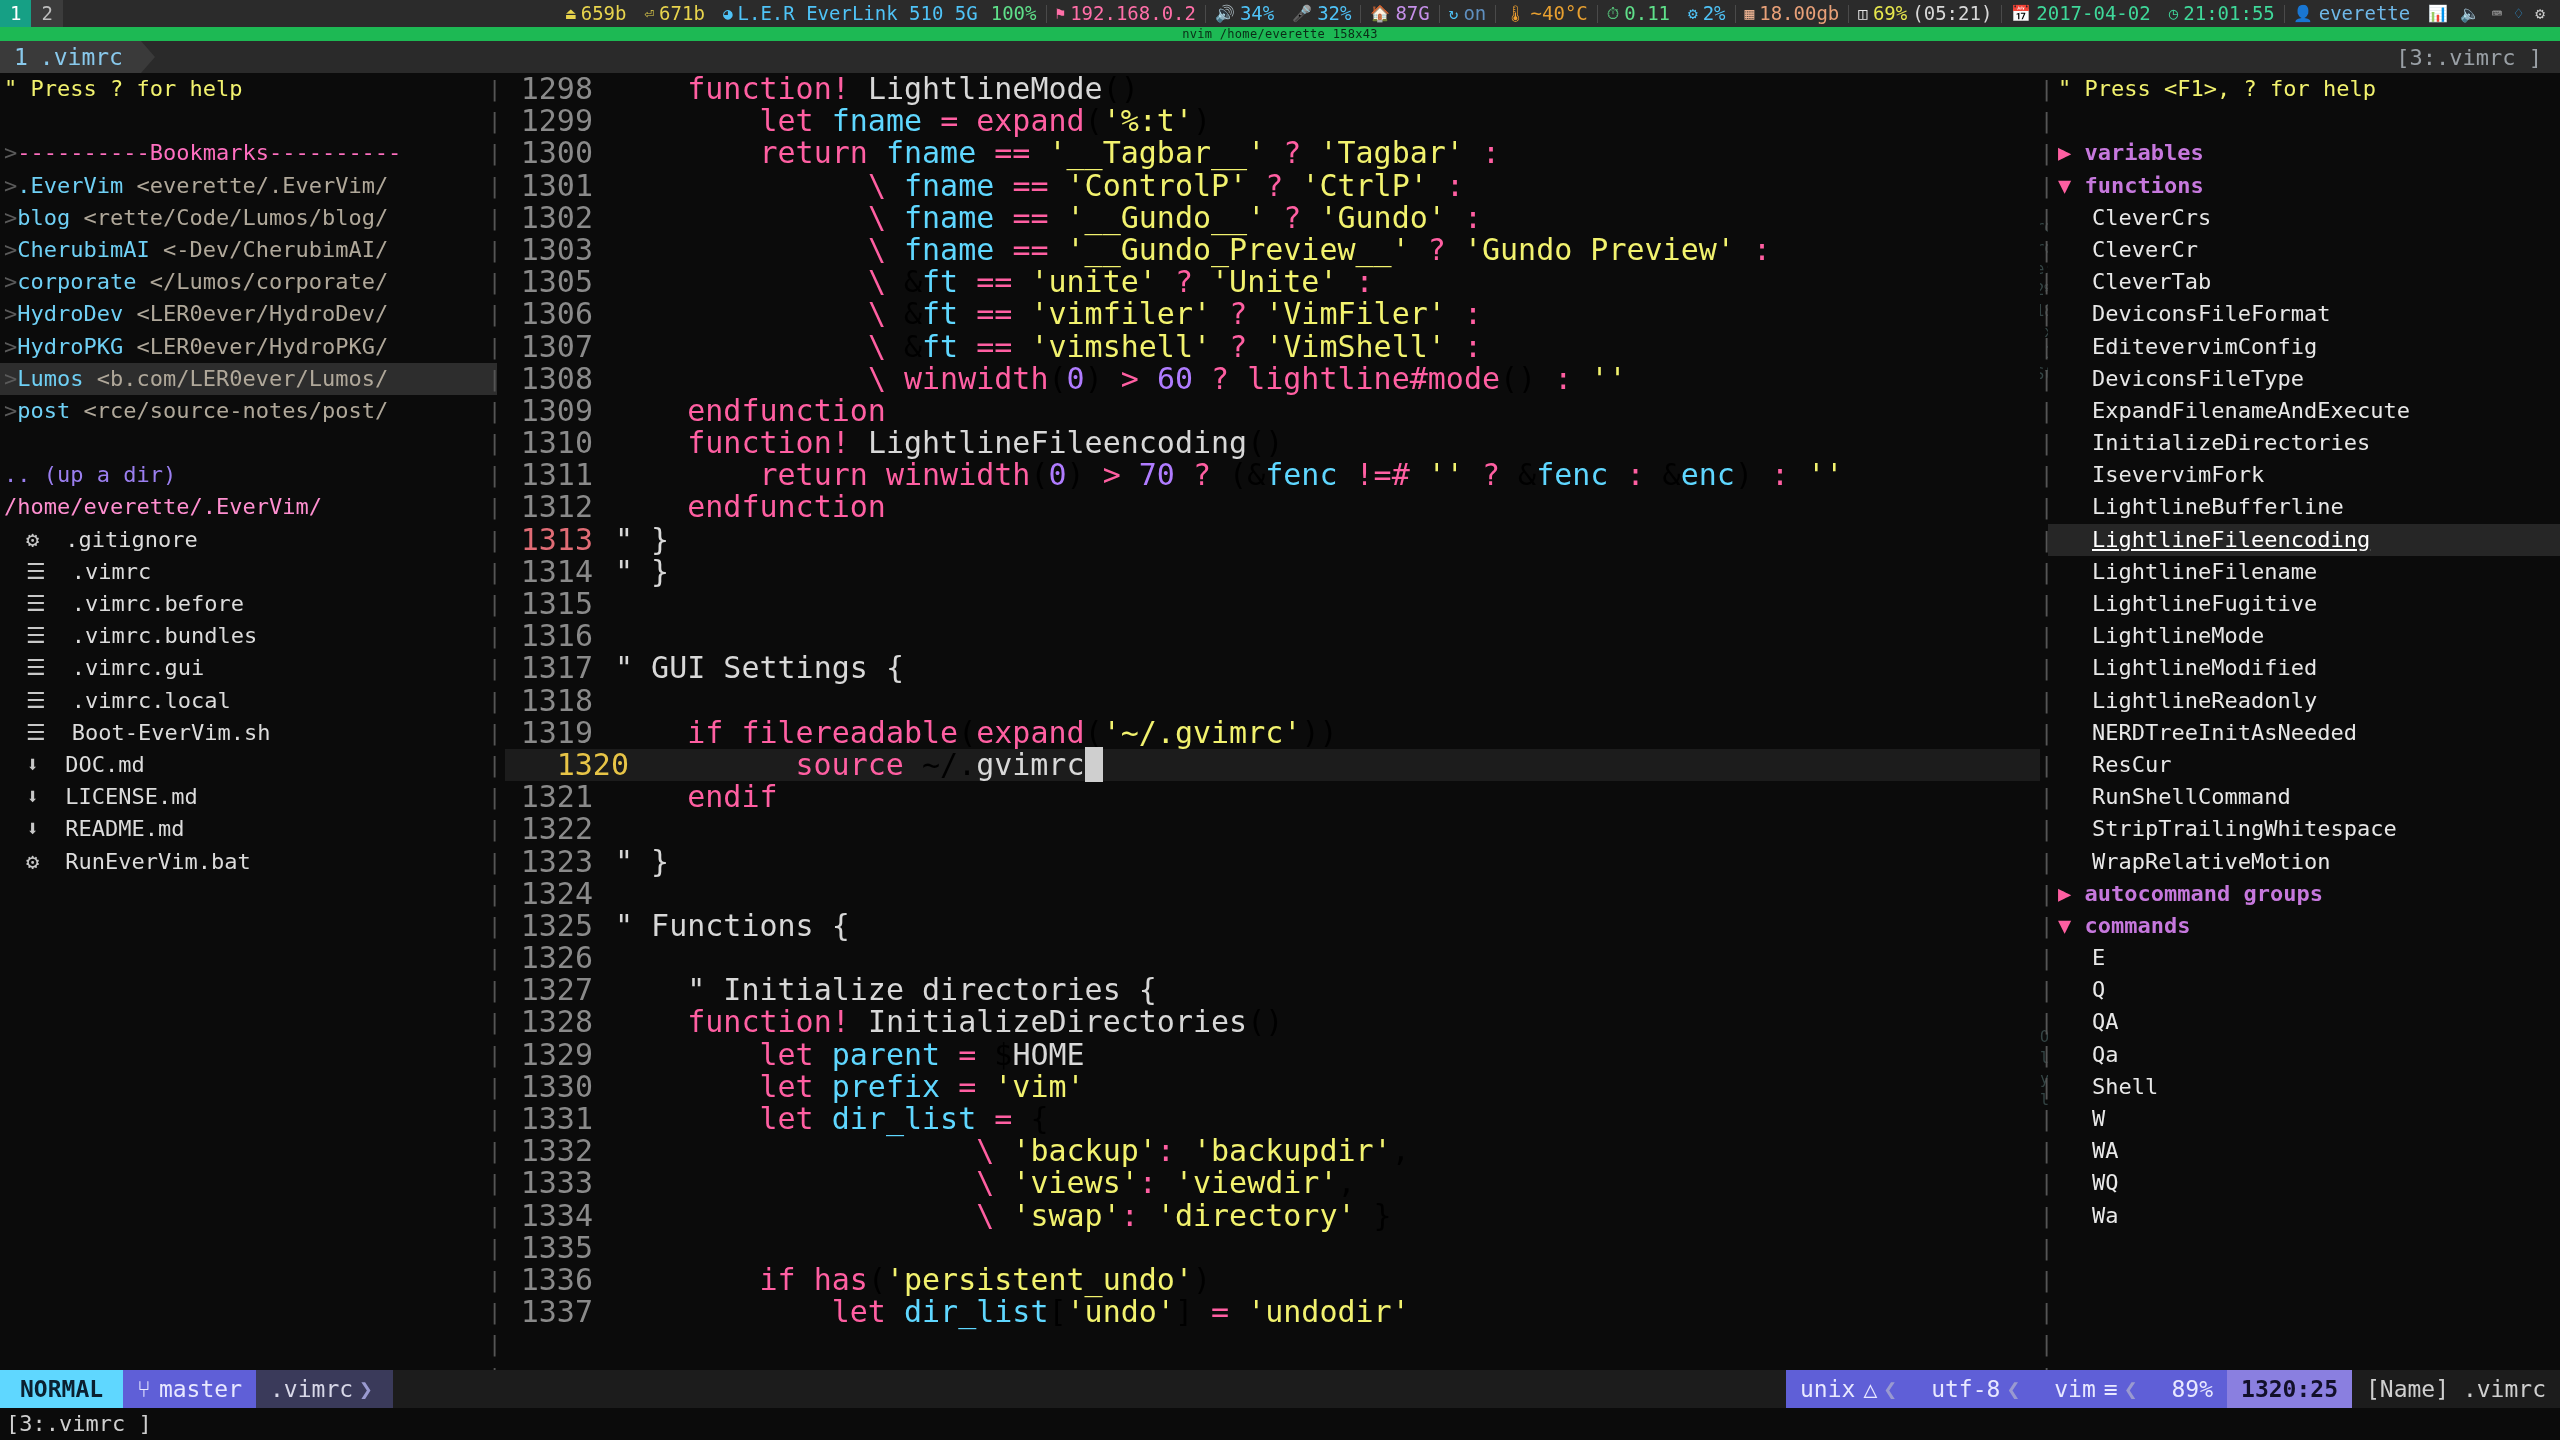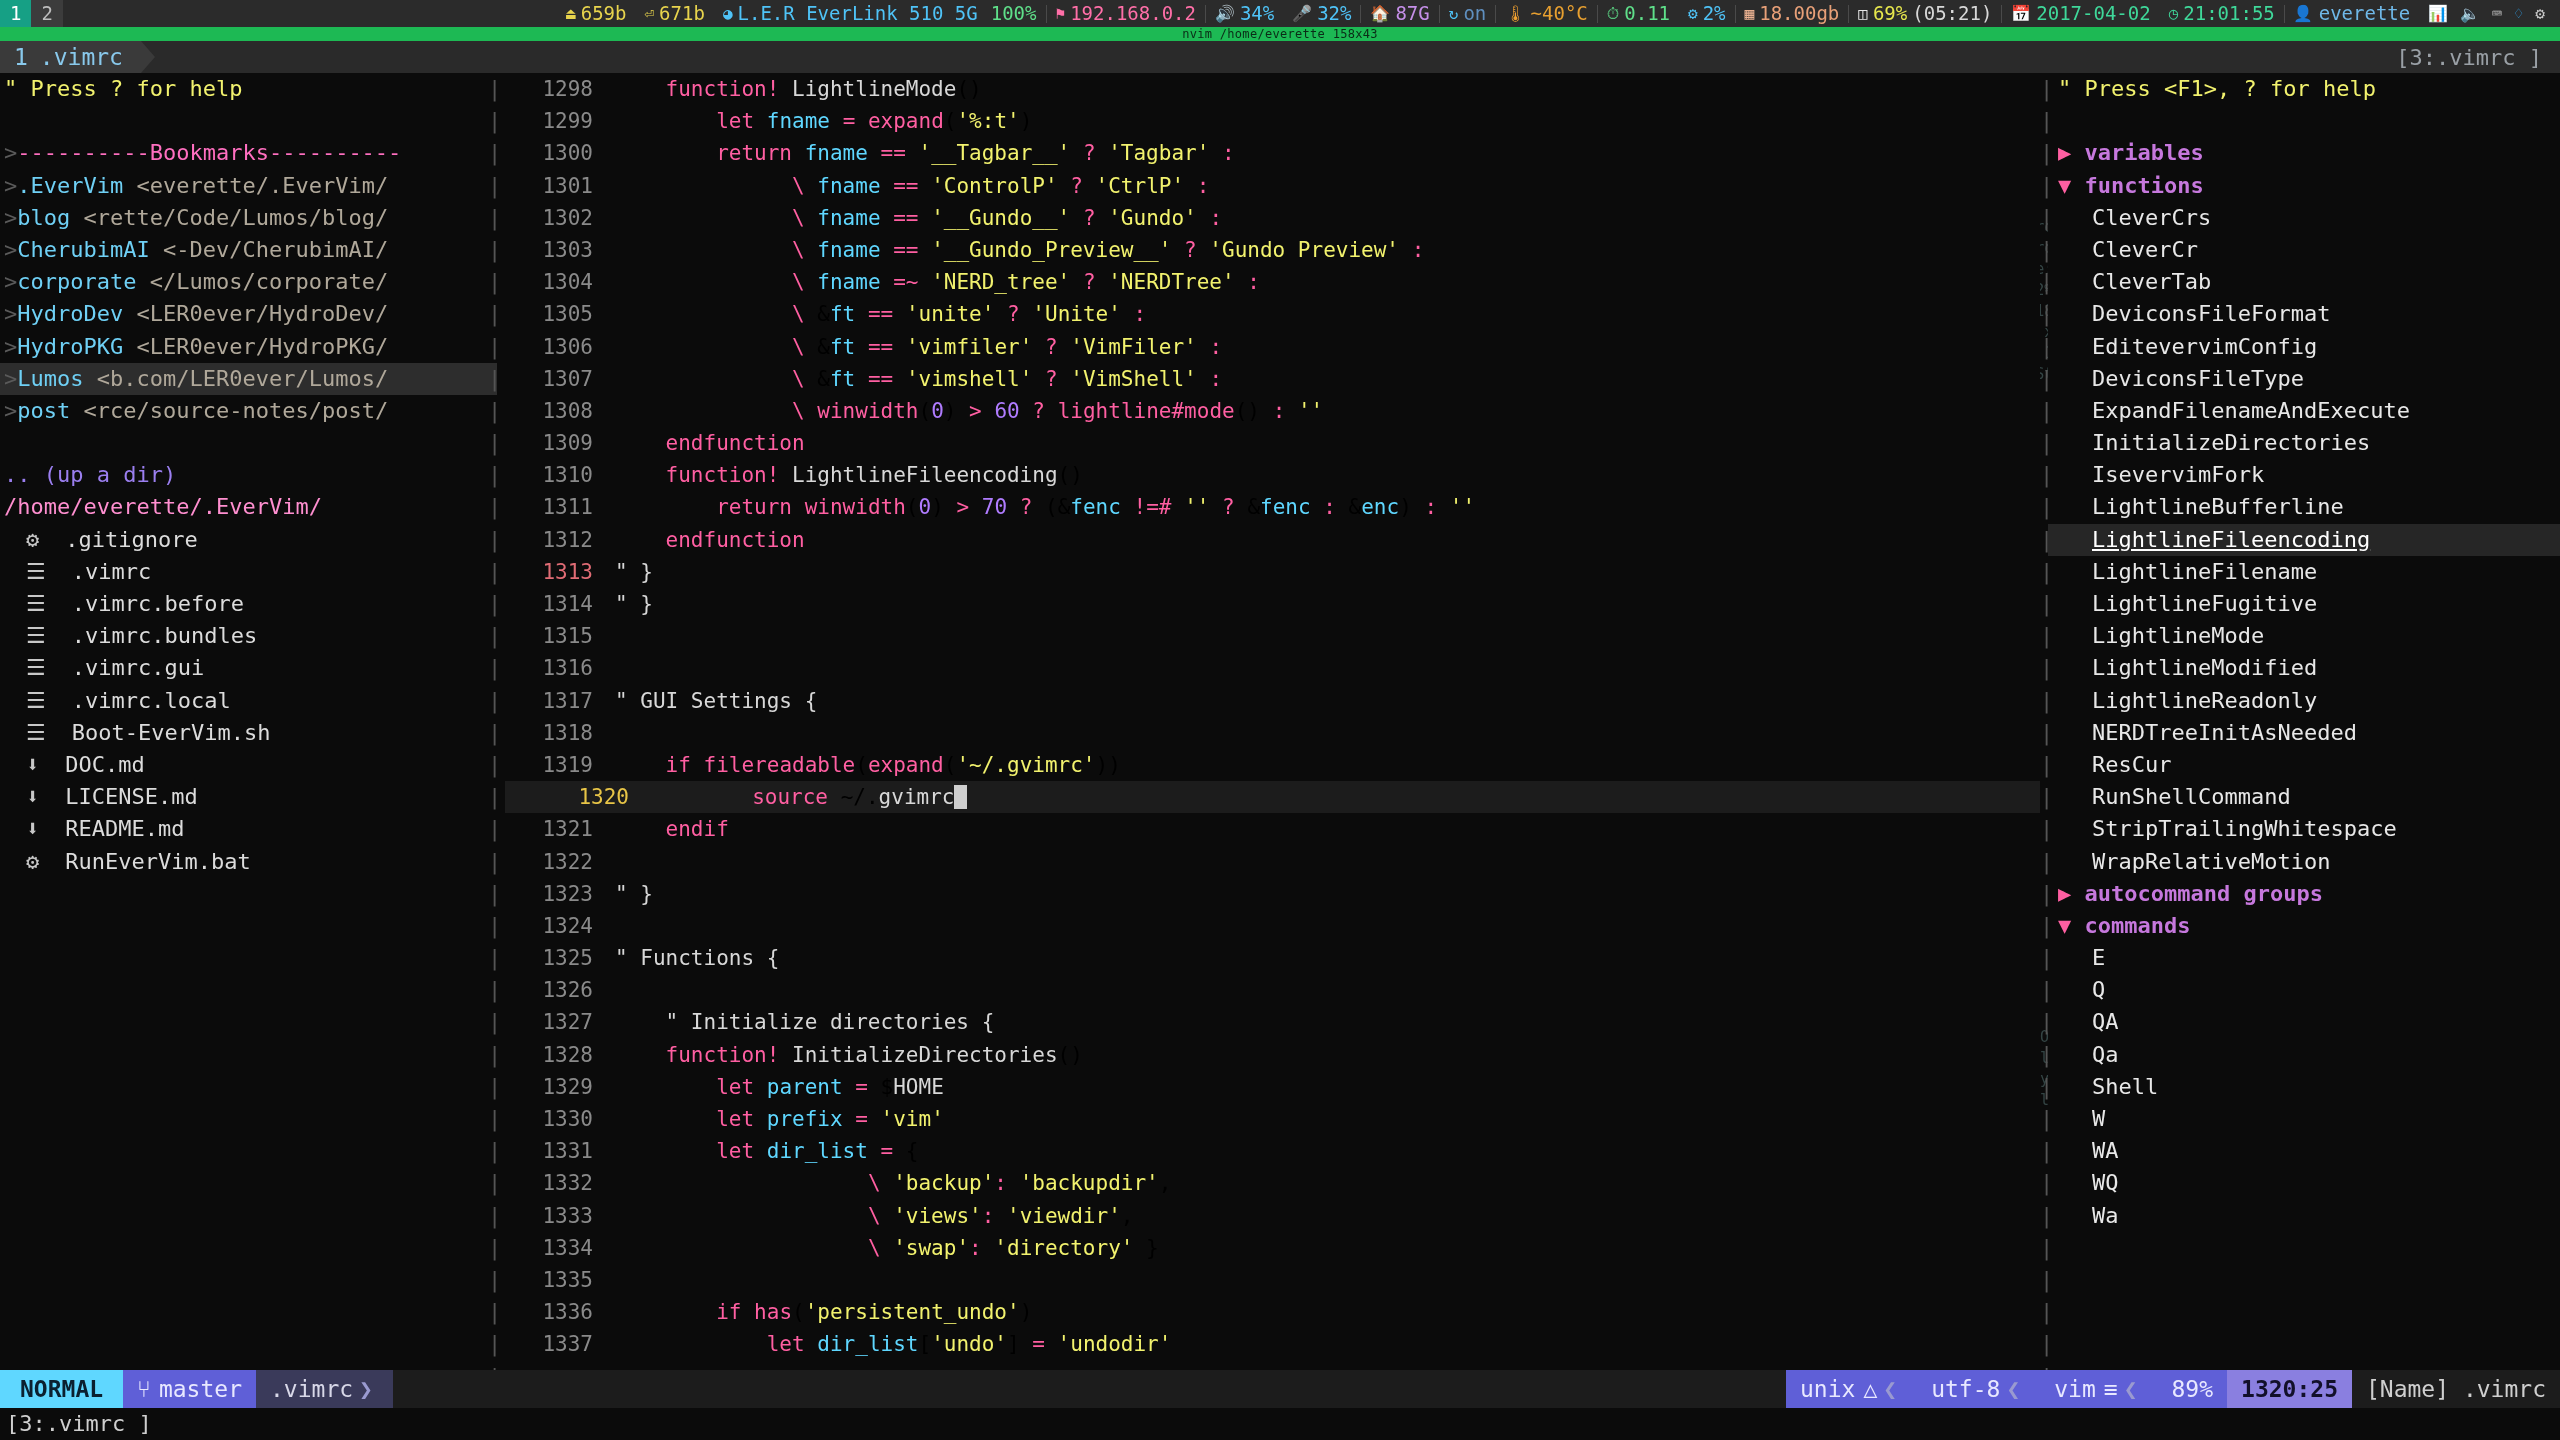--- a/index.html
+++ b/index.html
@@ -73,7 +73,7 @@
   .editor {
     position:absolute; left:505px; top:0; width:1535px; height:1297px;
     background:#0b0b0b; overflow:hidden;
-    font-size:21px; line-height:32.2px;
+    font-size:30px; line-height:32.2px;
   }
   .ed-line { display:flex; height:32.2px; white-space:pre; }
   .ed-num {

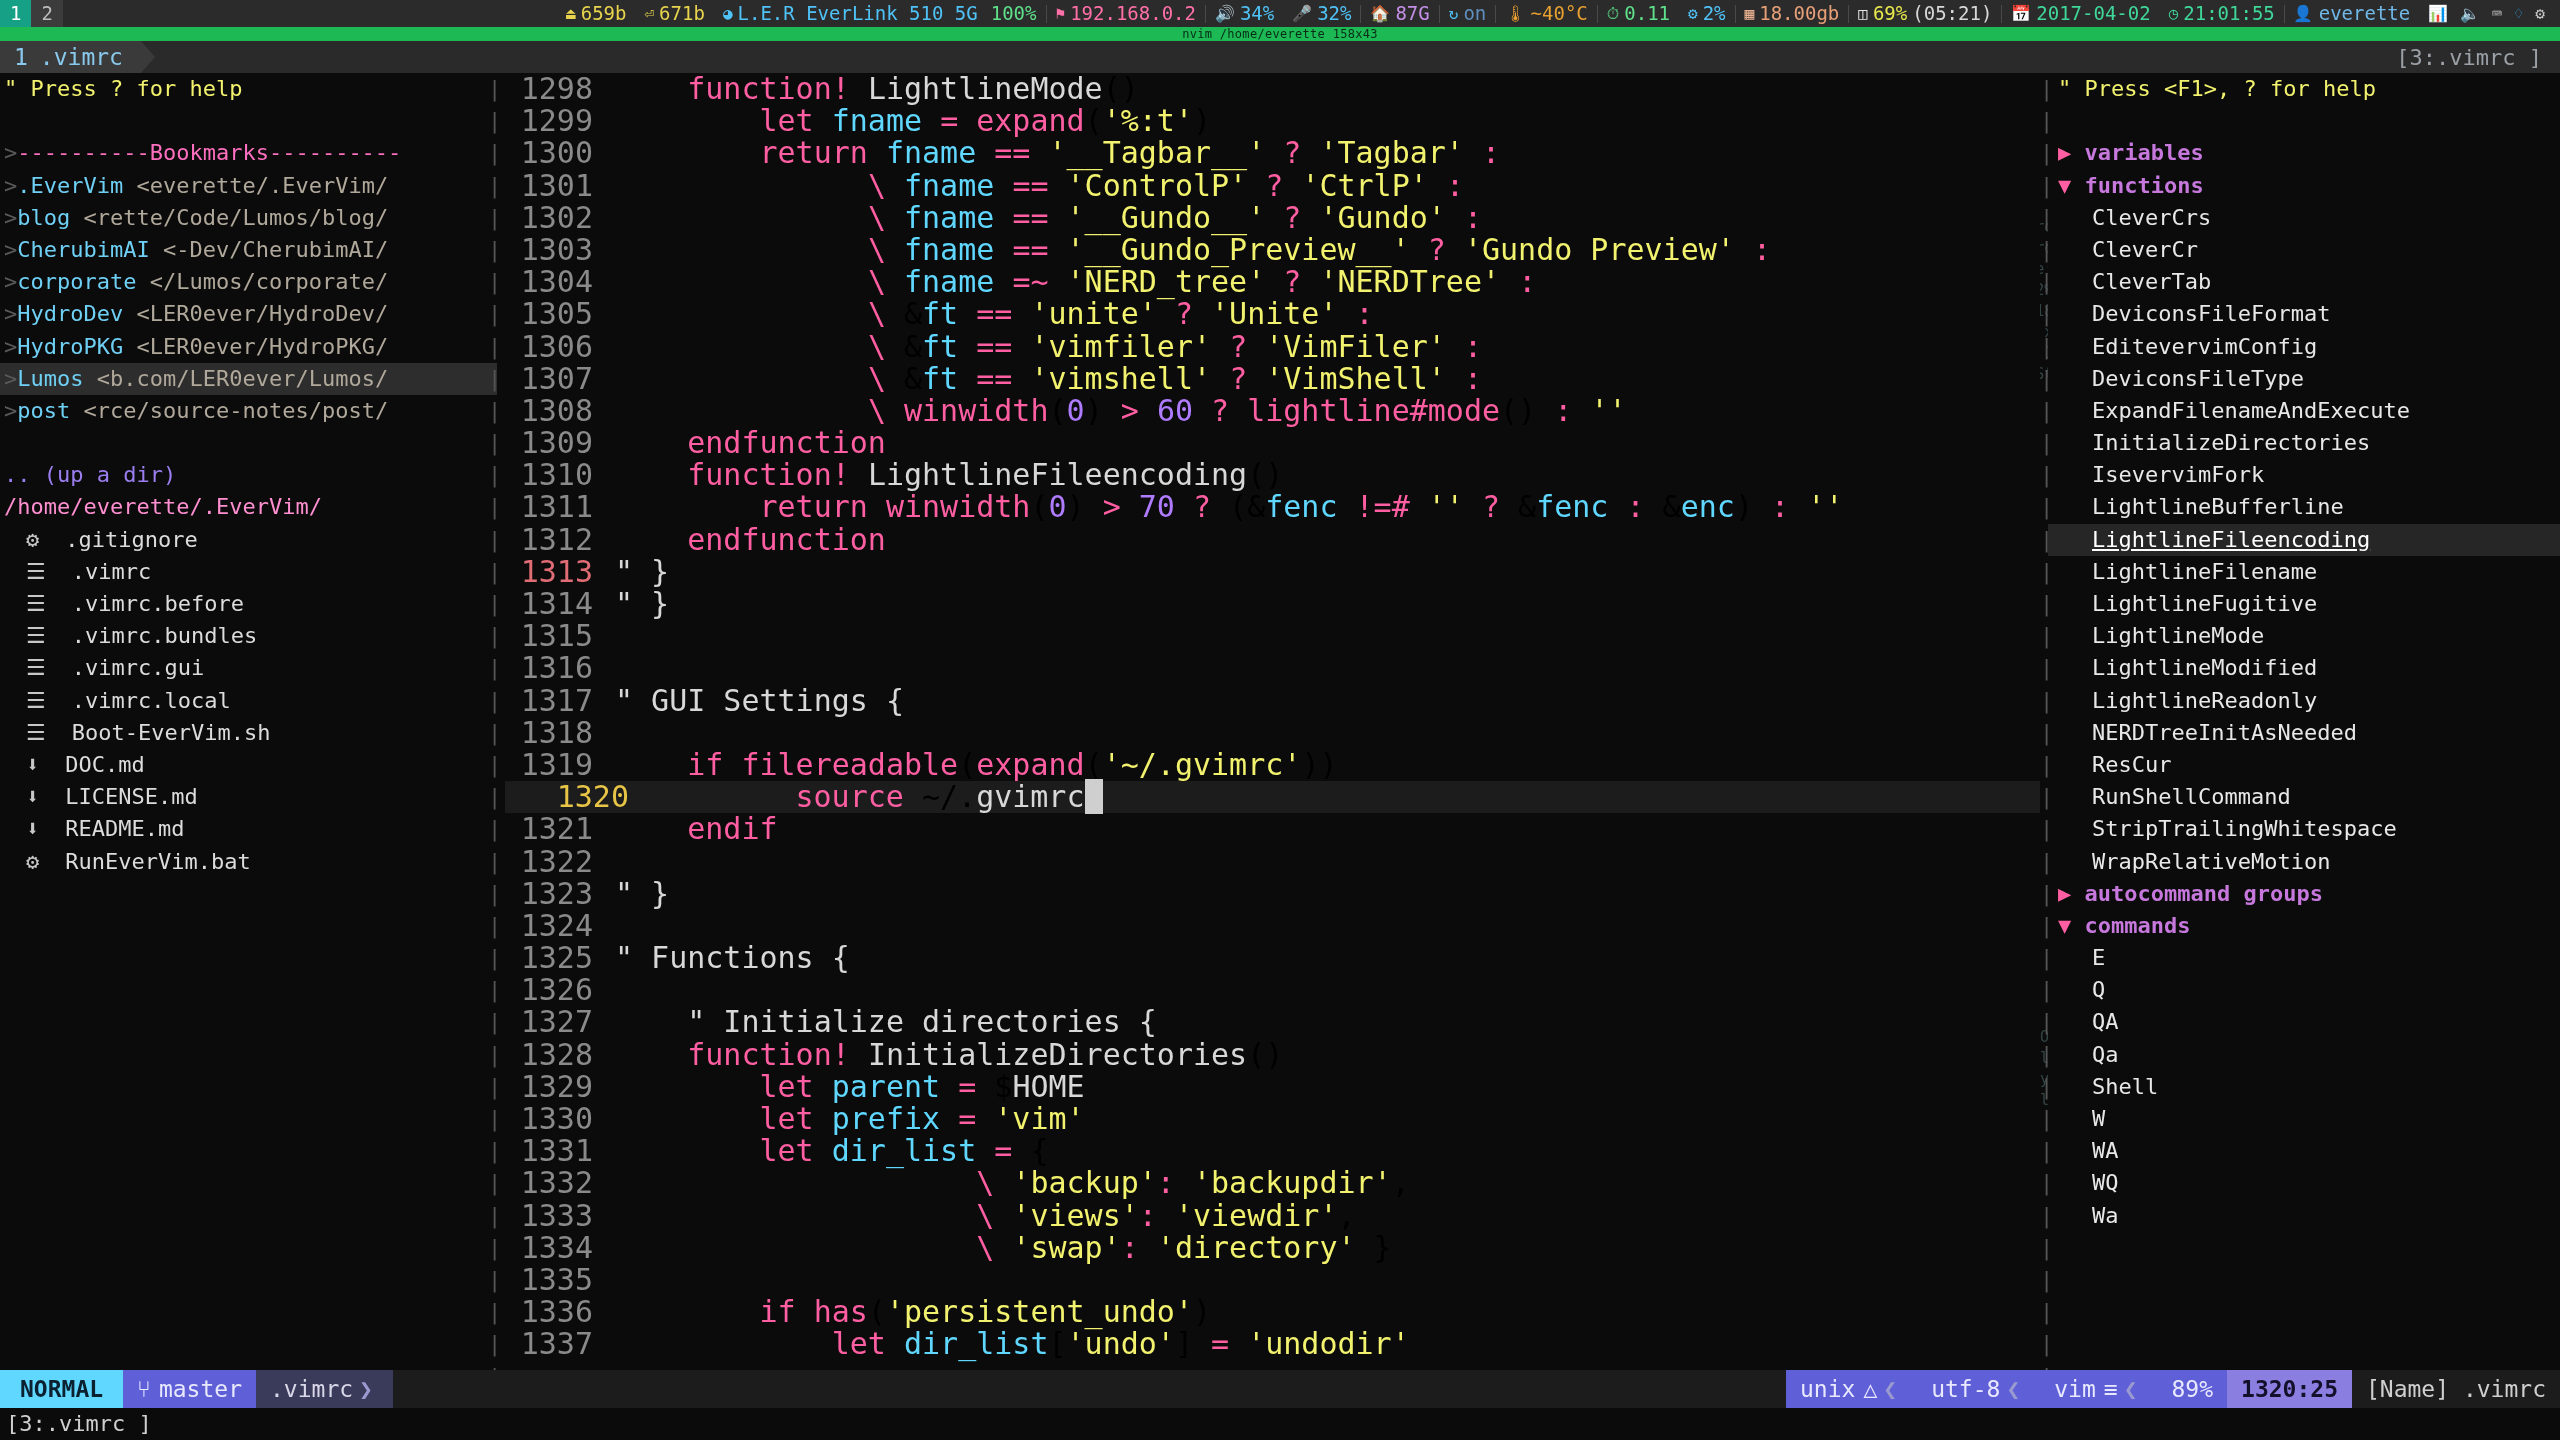--- a/index.html
+++ b/index.html
@@ -338,7 +338,6 @@
         <div class="ed-line"><div class="ed-num">1301</div><div class="ed-code">              <span class="s-op">\</span> <span class="s-var">fname</span> <span class="s-op">==</span> <span class="s-str">'ControlP'</span> <span class="s-op">?</span> <span class="s-str">'CtrlP'</span> <span class="s-op">:</span></div></div>
         <div class="ed-line"><div class="ed-num">1302</div><div class="ed-code">              <span class="s-op">\</span> <span class="s-var">fname</span> <span class="s-op">==</span> <span class="s-str">'__Gundo__'</span> <span class="s-op">?</span> <span class="s-str">'Gundo'</span> <span class="s-op">:</span></div></div>
         <div class="ed-line"><div class="ed-num">1303</div><div class="ed-code">              <span class="s-op">\</span> <span class="s-var">fname</span> <span class="s-op">==</span> <span class="s-str">'__Gundo_Preview__'</span> <span class="s-op">?</span> <span class="s-str">'Gundo Preview'</span> <span class="s-op">:</span></div></div>
-        <div class="ed-line"><div class="ed-num">1304</div><div class="ed-code">              <span class="s-op">\</span> <span class="s-var">fname</span> <span class="s-op">=~</span> <span class="s-str">'NERD_tree'</span> <span class="s-op">?</span> <span class="s-str">'NERDTree'</span> <span class="s-op">:</span></div></div>
         <div class="ed-line"><div class="ed-num">1305</div><div class="ed-code">              <span class="s-op">\</span> &amp;<span class="s-var">ft</span> <span class="s-op">==</span> <span class="s-str">'unite'</span> <span class="s-op">?</span> <span class="s-str">'Unite'</span> <span class="s-op">:</span></div></div>
         <div class="ed-line"><div class="ed-num">1306</div><div class="ed-code">              <span class="s-op">\</span> &amp;<span class="s-var">ft</span> <span class="s-op">==</span> <span class="s-str">'vimfiler'</span> <span class="s-op">?</span> <span class="s-str">'VimFiler'</span> <span class="s-op">:</span></div></div>
         <div class="ed-line"><div class="ed-num">1307</div><div class="ed-code">              <span class="s-op">\</span> &amp;<span class="s-var">ft</span> <span class="s-op">==</span> <span class="s-str">'vimshell'</span> <span class="s-op">?</span> <span class="s-str">'VimShell'</span> <span class="s-op">:</span></div></div>

